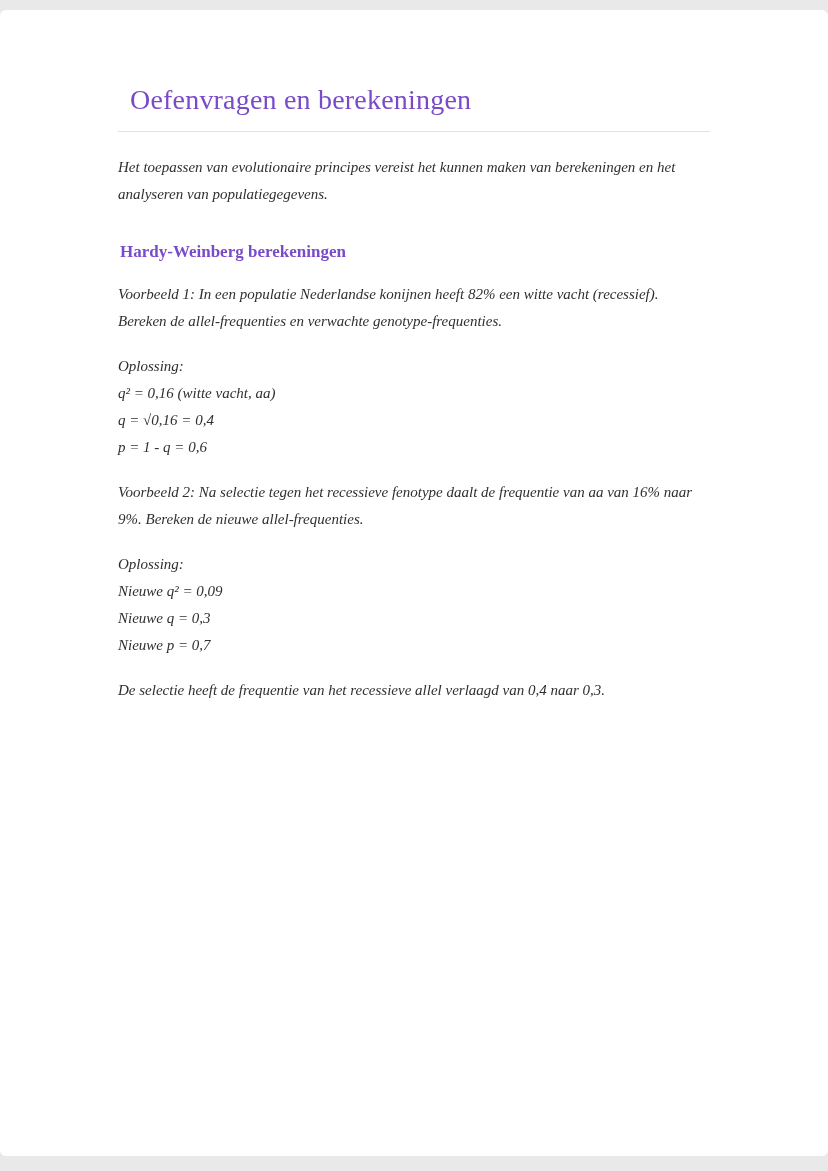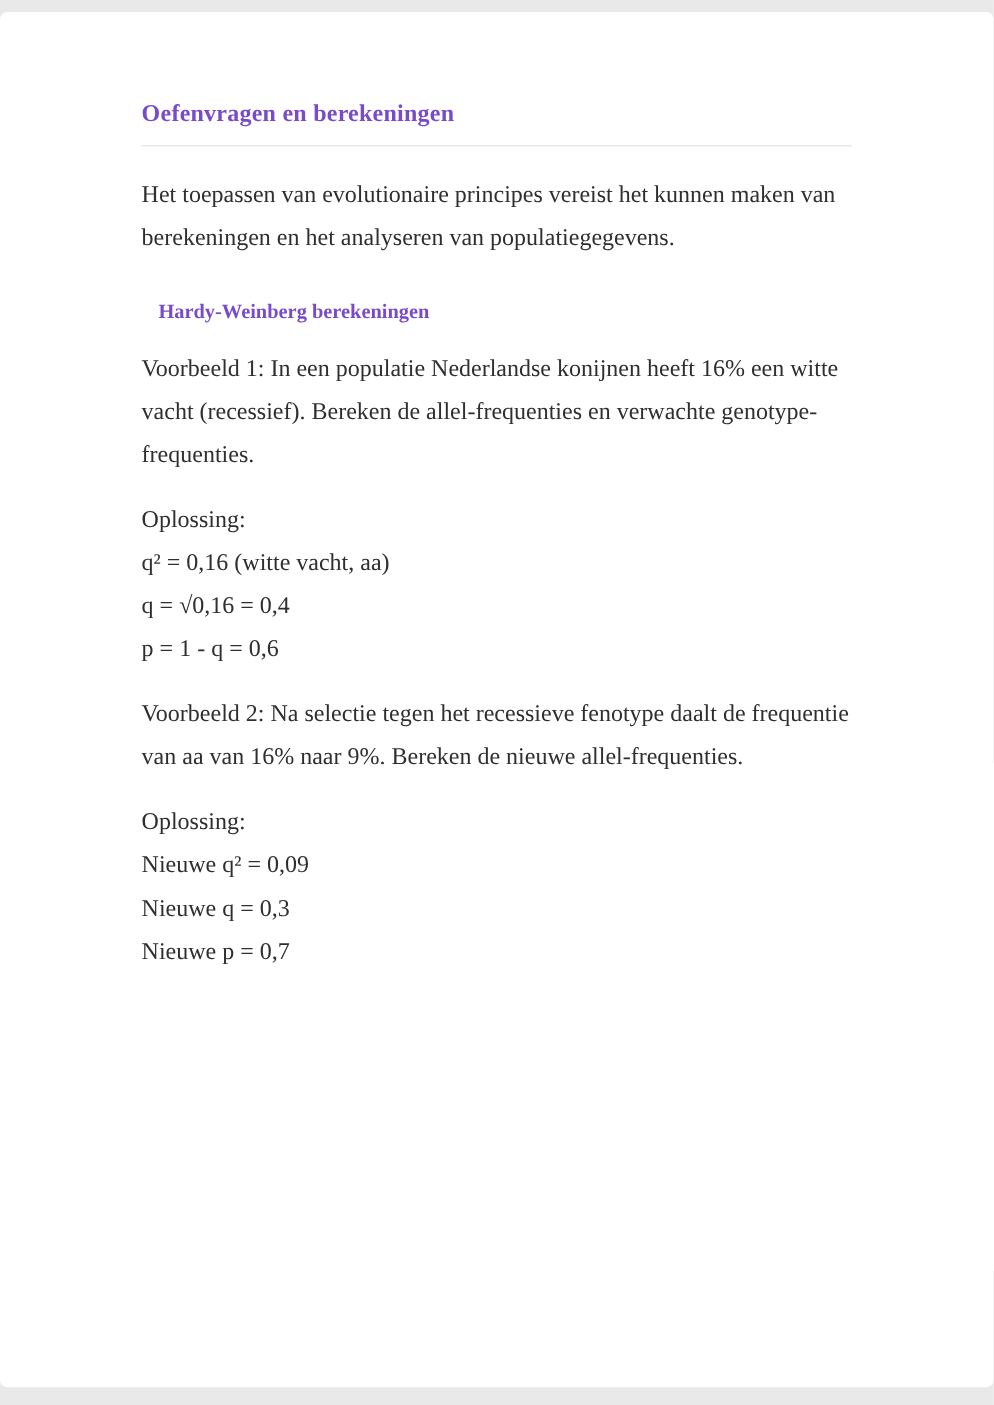--- a/index.html
+++ b/index.html
@@ -19,11 +19,11 @@
     color: var(--text, #2f2f2f);
   }
   h1.doc-title {
-    font-size: 20px;
+    font-size: 28px;
     line-height: 1.3;
-    font-weight: 700;
+    font-weight: 400;
     color: var(--accent, #7a4bc8);
-    margin: 0 0 13px 0;
+    margin: 0 0 13px 12px;
     letter-spacing: 0.2px;
   }
   hr.title-divider {

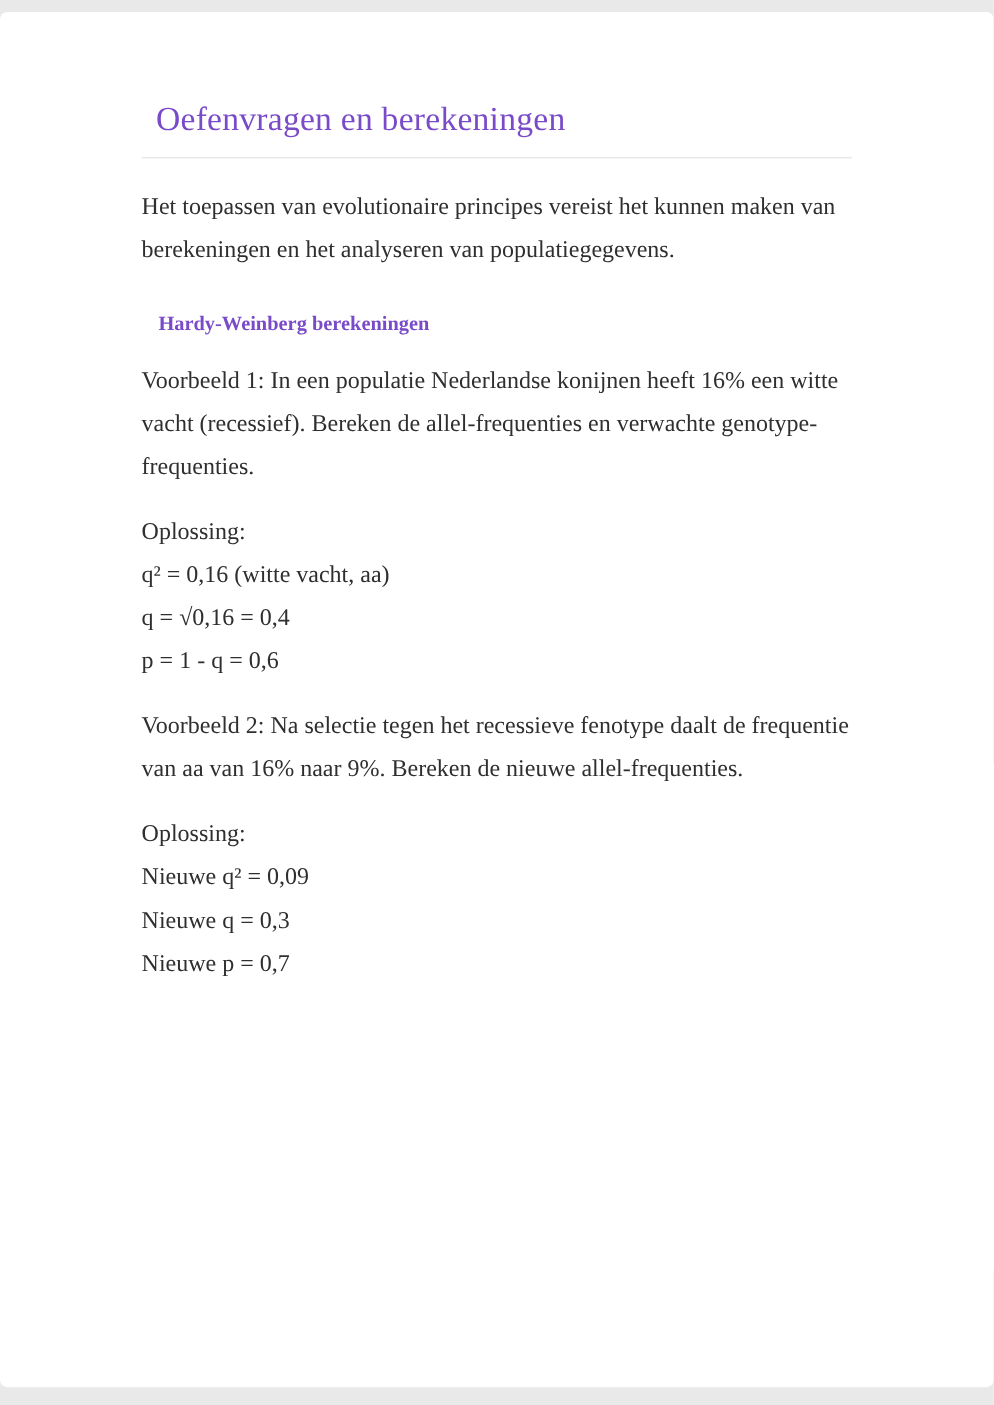--- a/index.html
+++ b/index.html
@@ -32,10 +32,11 @@
     margin: 0 0 22px 0;
   }
   p.para {
-    font-size: 20px;
+    font-size: 15px;
     line-height: 1.8;
     white-space: pre-line;
     margin: 0 0 18px 0;
+    font-style: italic;
   }
   h2.section-heading {
     font-size: 17px;

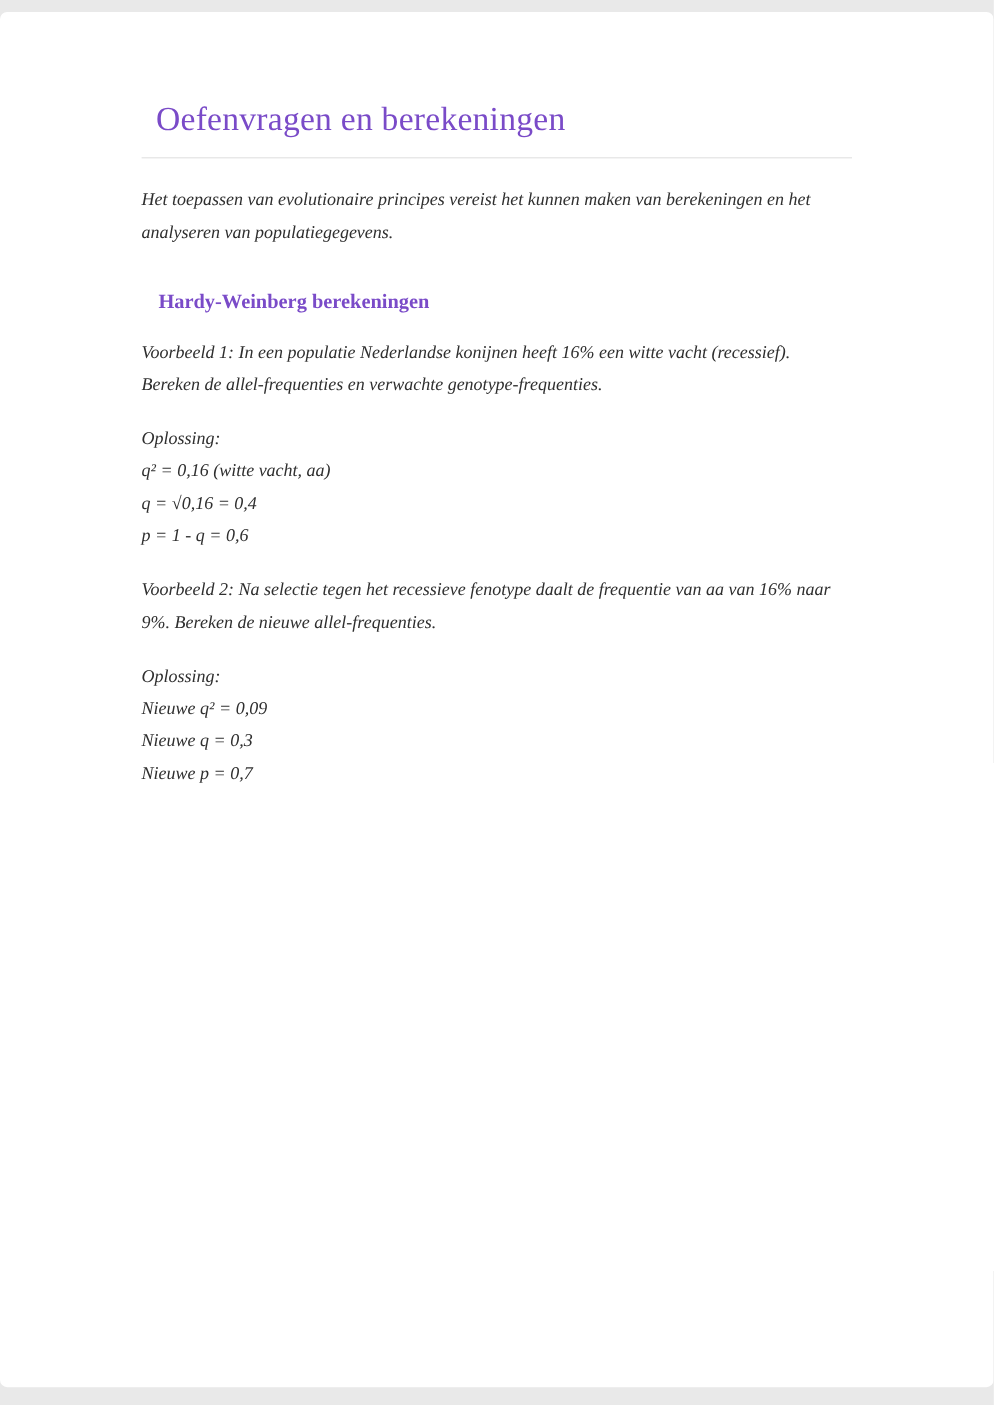--- a/index.html
+++ b/index.html
@@ -43,7 +43,7 @@
     line-height: 1.5;
     font-weight: 700;
     color: var(--accent, #7a4bc8);
-    margin: 31px 0 16px 14px;
+    margin: 31px 0 16px 2px;
   }
 </style>
 </head>

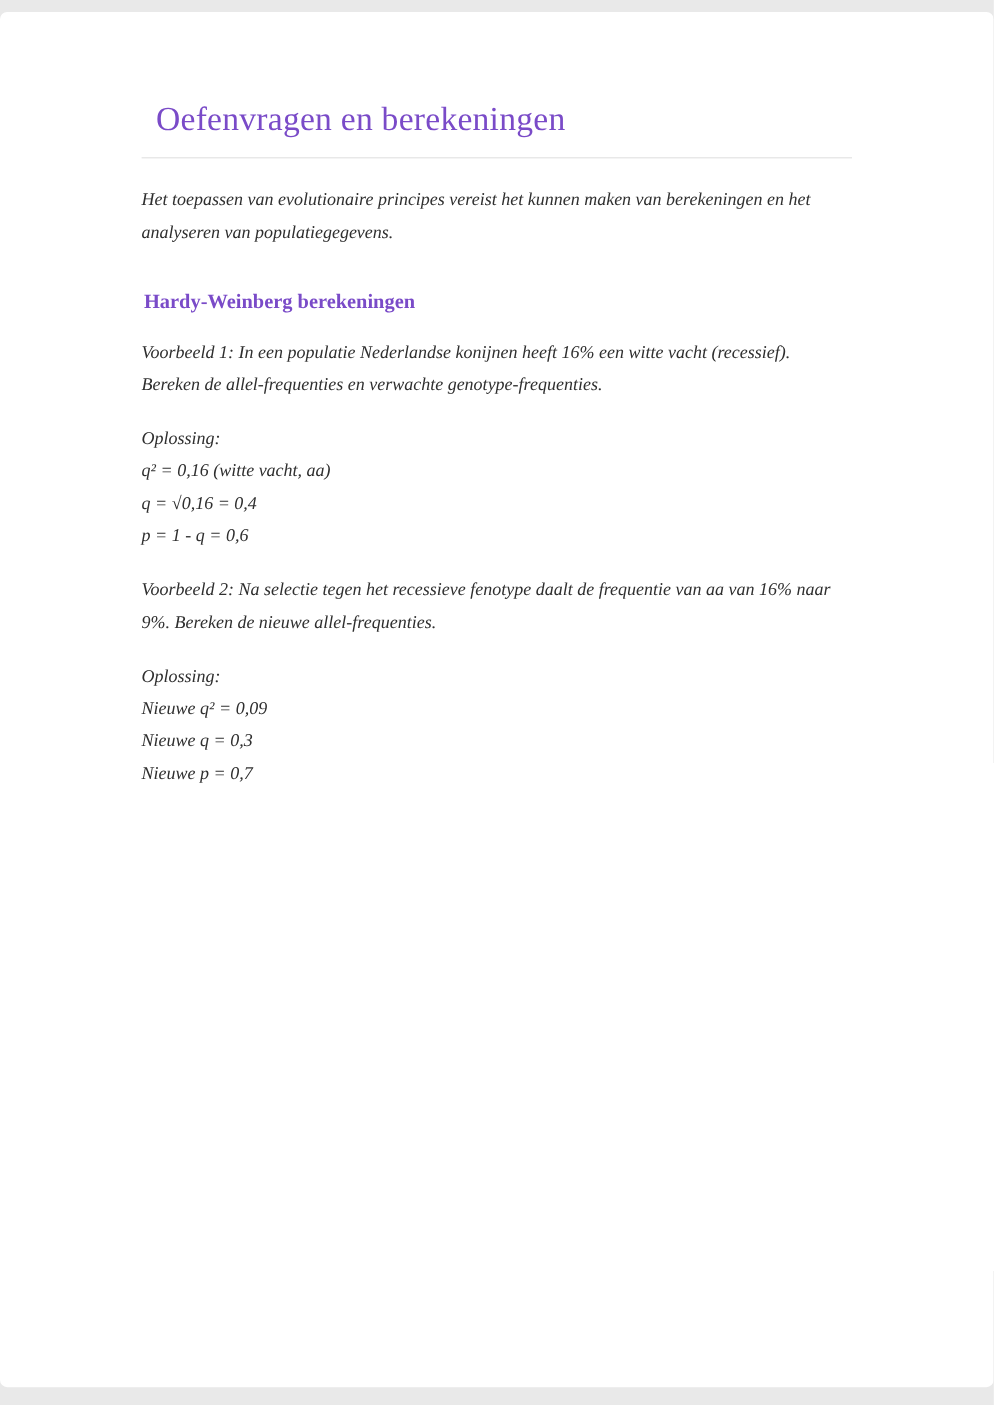--- a/index.html
+++ b/index.html
@@ -59,7 +59,7 @@
 
   <h2 class="section-heading">Hardy-Weinberg berekeningen</h2>
 
-  <p class="para">Voorbeeld 1: In een populatie Nederlandse konijnen heeft 16% een witte vacht (recessief). Bereken de allel-frequenties en verwachte genotype-frequenties.</p>
+  <p class="para">Voorbeeld 1: In een populatie Nederlandse konijnen heeft 82% een witte vacht (recessief). Bereken de allel-frequenties en verwachte genotype-frequenties.</p>
 
   <p class="para">Oplossing:
 q² = 0,16 (witte vacht, aa)

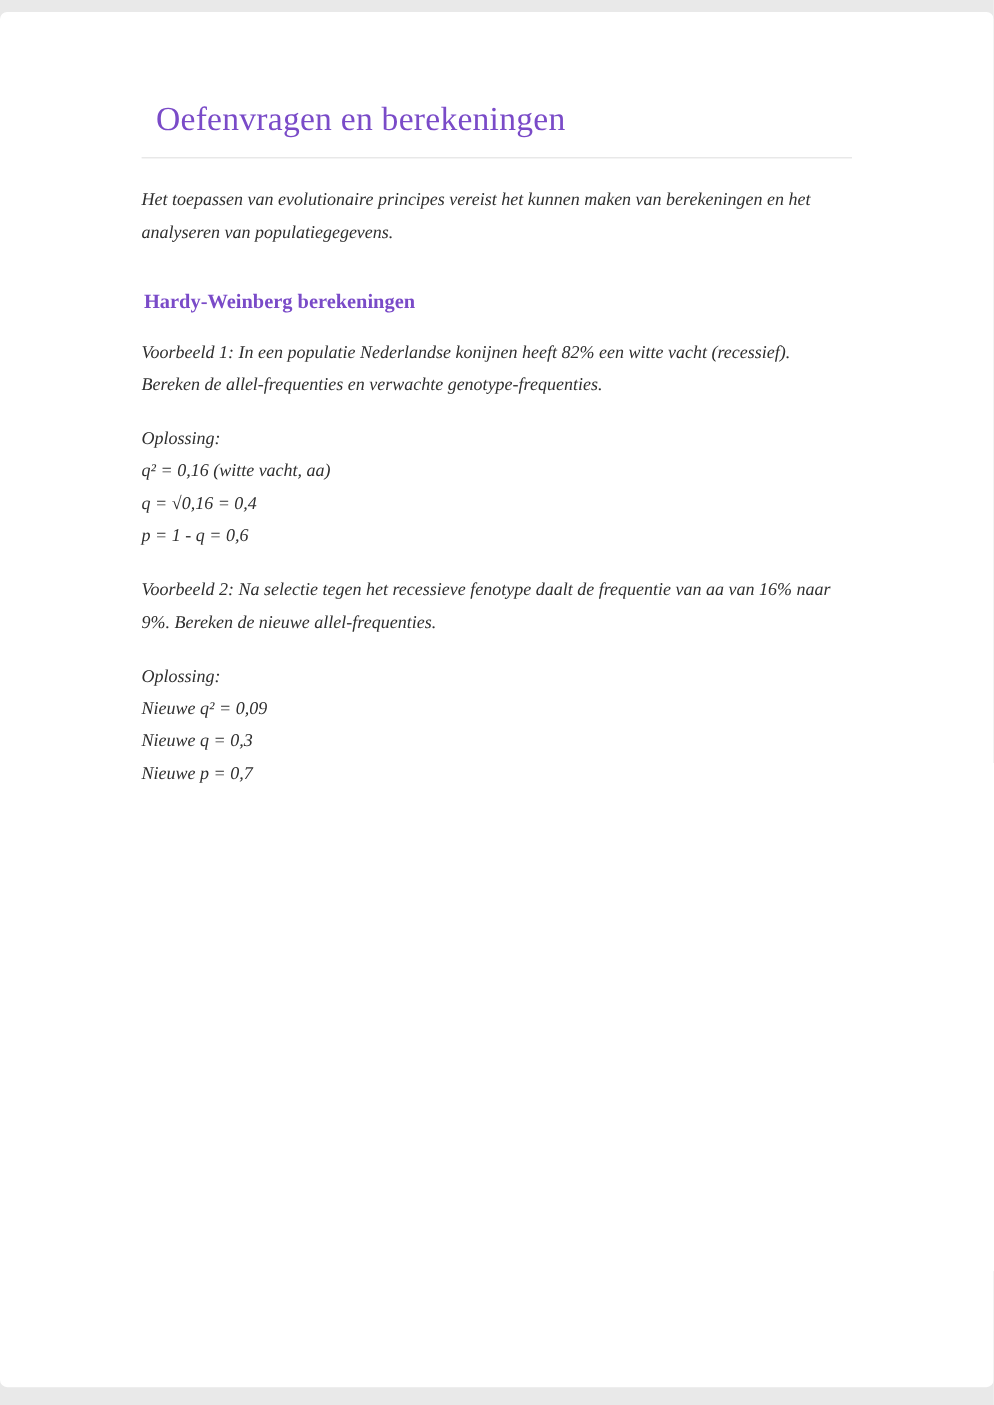--- a/index.html
+++ b/index.html
@@ -74,6 +74,7 @@
 Nieuwe q = 0,3
 Nieuwe p = 0,7</p>
 
+  <p class="para">De selectie heeft de frequentie van het recessieve allel verlaagd van 0,4 naar 0,3.</p>
 
 
 

